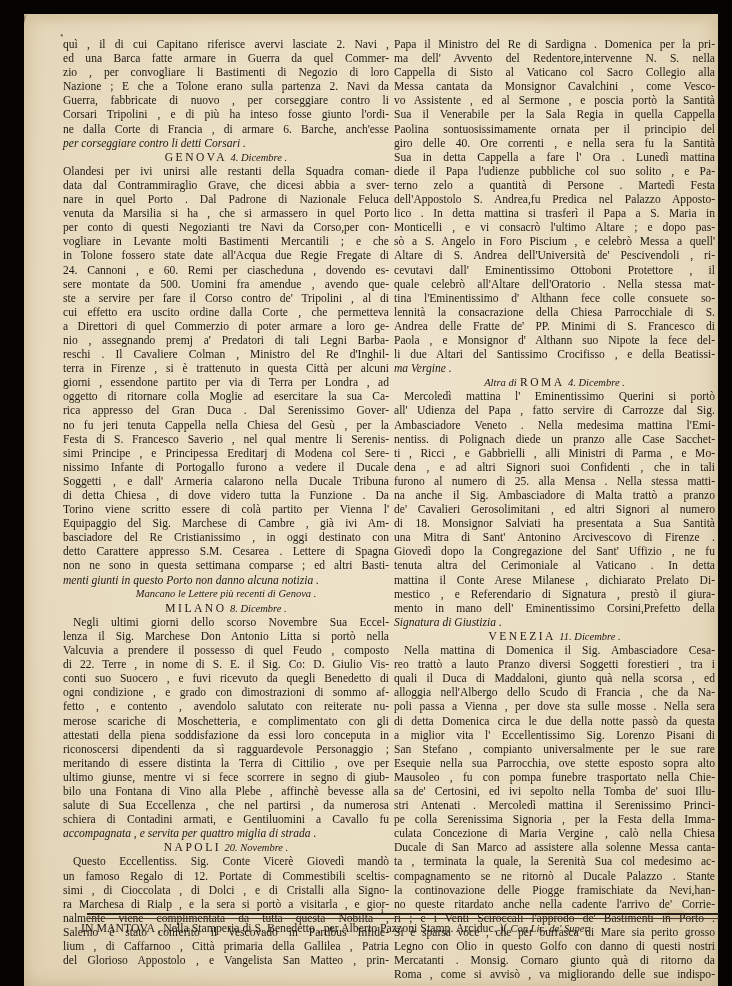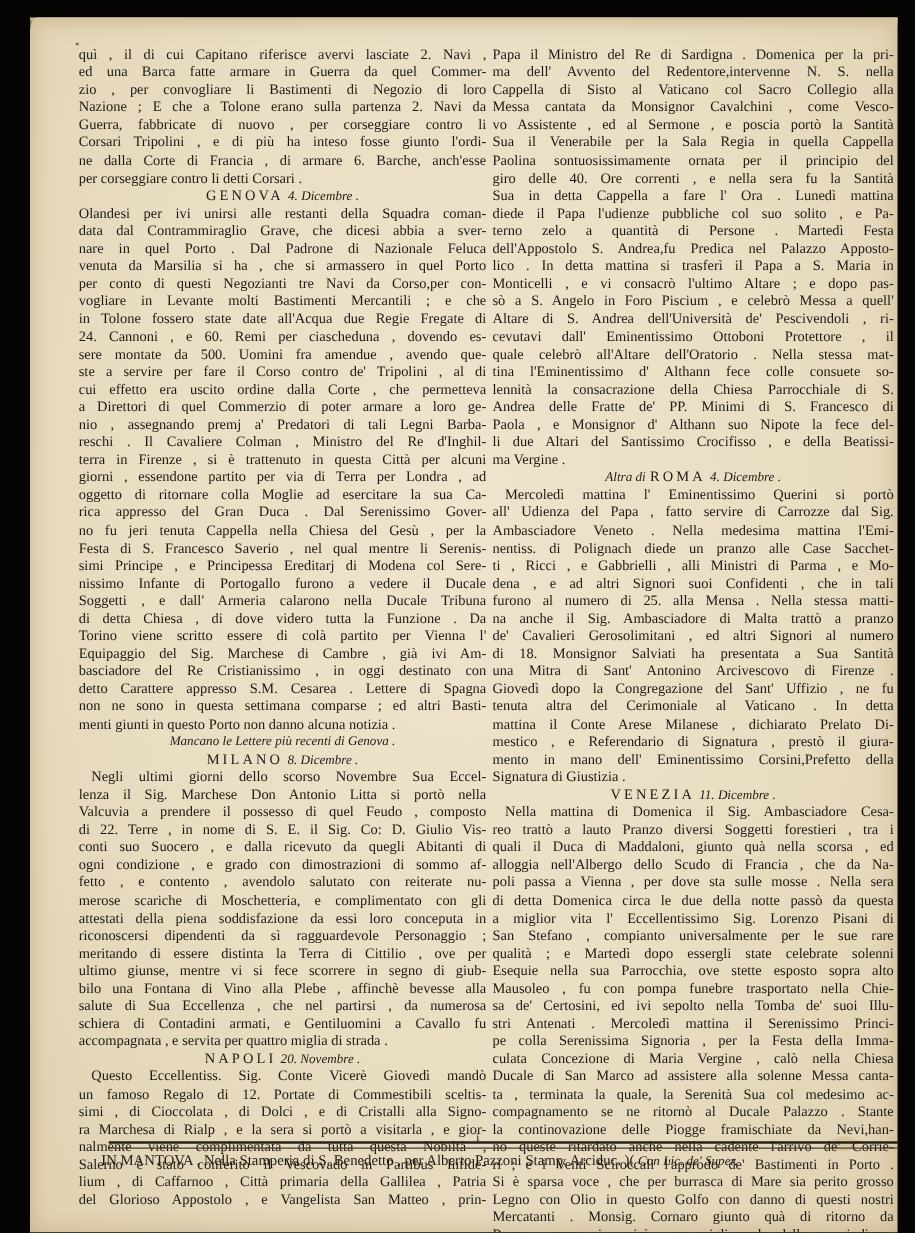--- a/index.html
+++ b/index.html
@@ -25,7 +25,7 @@
   .col.left { left: 39px; }
   .col.right { left: 370px; width: 321px; }
   .line { display: block; white-space: nowrap; text-align-last: justify; height: 14.1px; overflow: visible; }
-  .line.last { text-align-last: left; }
+  .line.last { text-align-last: left; font-style: italic; }
   .line.indent { text-indent: 10px; }
   .heading { display: block; text-align: center; height: 14.1px; letter-spacing: 0.5px; }
   .heading .place { letter-spacing: 2.5px; text-align: center; }

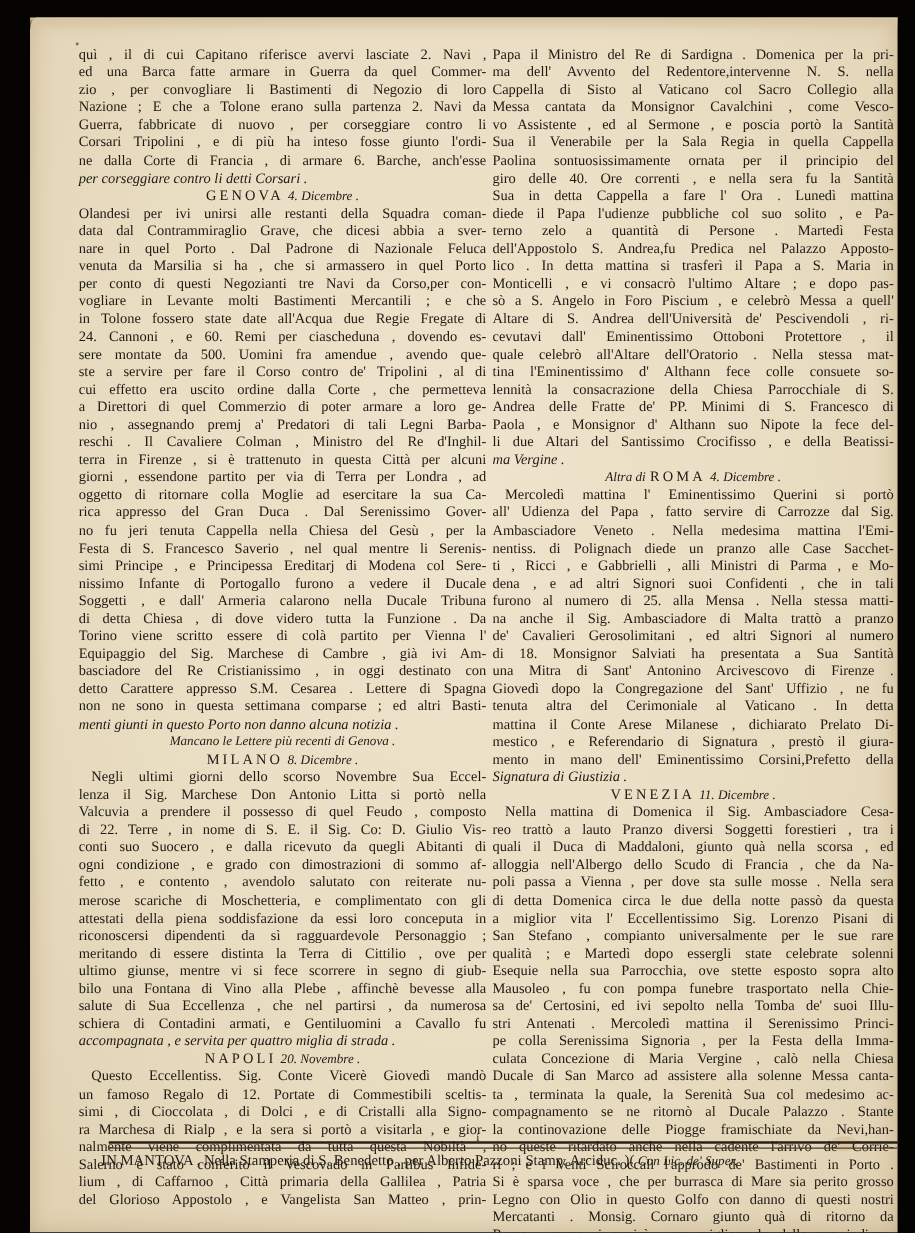--- a/index.html
+++ b/index.html
@@ -99,7 +99,7 @@
       <span class="line">lenza il Sig. Marchese Don Antonio Litta si portò nella</span>
       <span class="line">Valcuvia a prendere il possesso di quel Feudo , composto</span>
       <span class="line">di 22. Terre , in nome di S. E. il Sig. Co: D. Giulio Vis-</span>
-      <span class="line">conti suo Suocero , e dalla ricevuto da quegli Abitanti di</span>
+      <span class="line">conti suo Suocero , e fuvi ricevuto da quegli Benedetto di</span>
       <span class="line">ogni condizione , e grado con dimostrazioni di sommo af-</span>
       <span class="line">fetto , e contento , avendolo salutato con reiterate nu-</span>
       <span class="line">merose scariche di Moschetteria, e complimentato con gli</span>

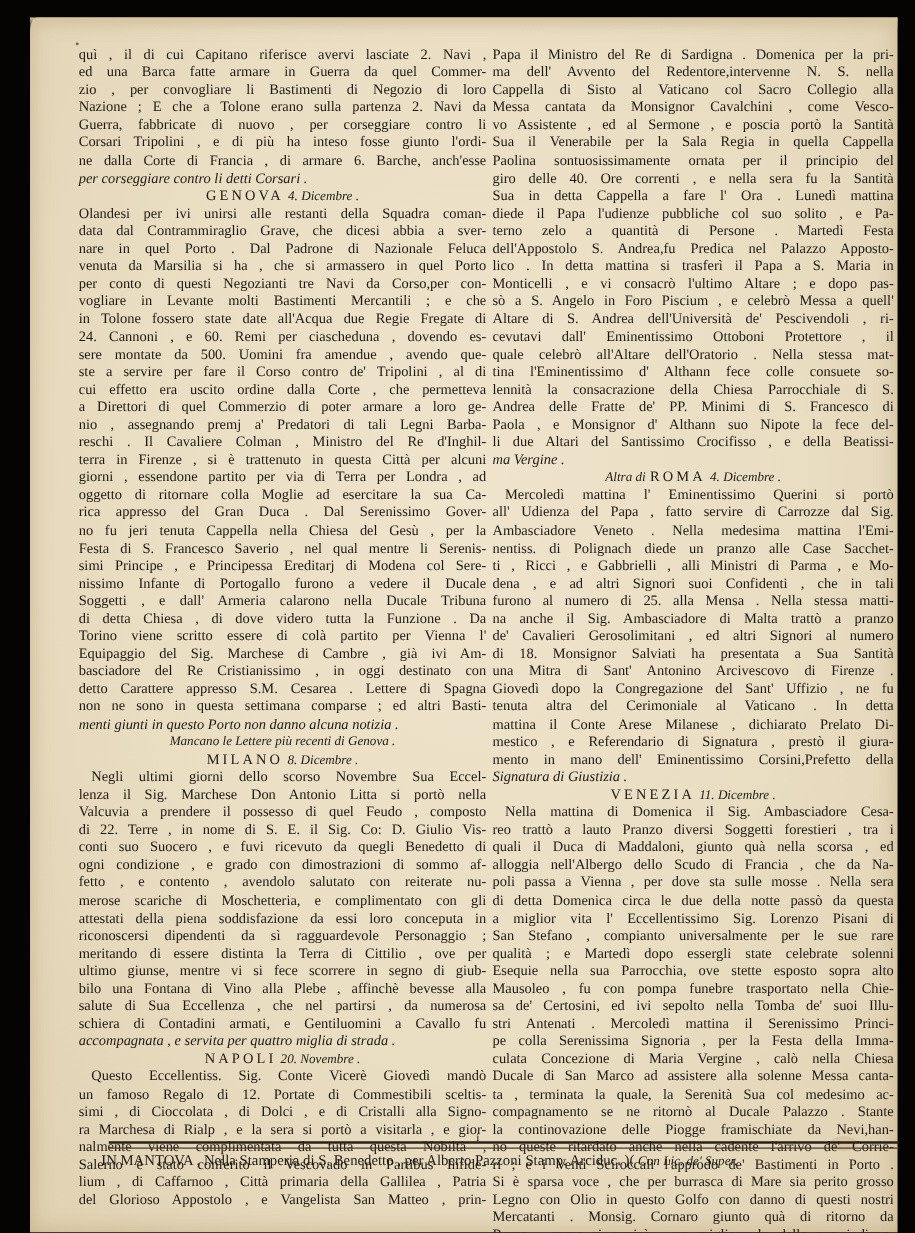--- a/index.html
+++ b/index.html
@@ -173,7 +173,6 @@
       <span class="line">di detta Domenica circa le due della notte passò da questa</span>
       <span class="line">a miglior vita l' Eccellentissimo Sig. Lorenzo Pisani di</span>
       <span class="line">San Stefano , compianto universalmente per le sue rare</span>
-      <span class="line">qualità ; e Martedì dopo essergli state celebrate solenni</span>
       <span class="line">Esequie nella sua Parrocchia, ove stette esposto sopra alto</span>
       <span class="line">Mausoleo , fu con pompa funebre trasportato nella Chie-</span>
       <span class="line">sa de' Certosini, ed ivi sepolto nella Tomba de' suoi Illu-</span>

